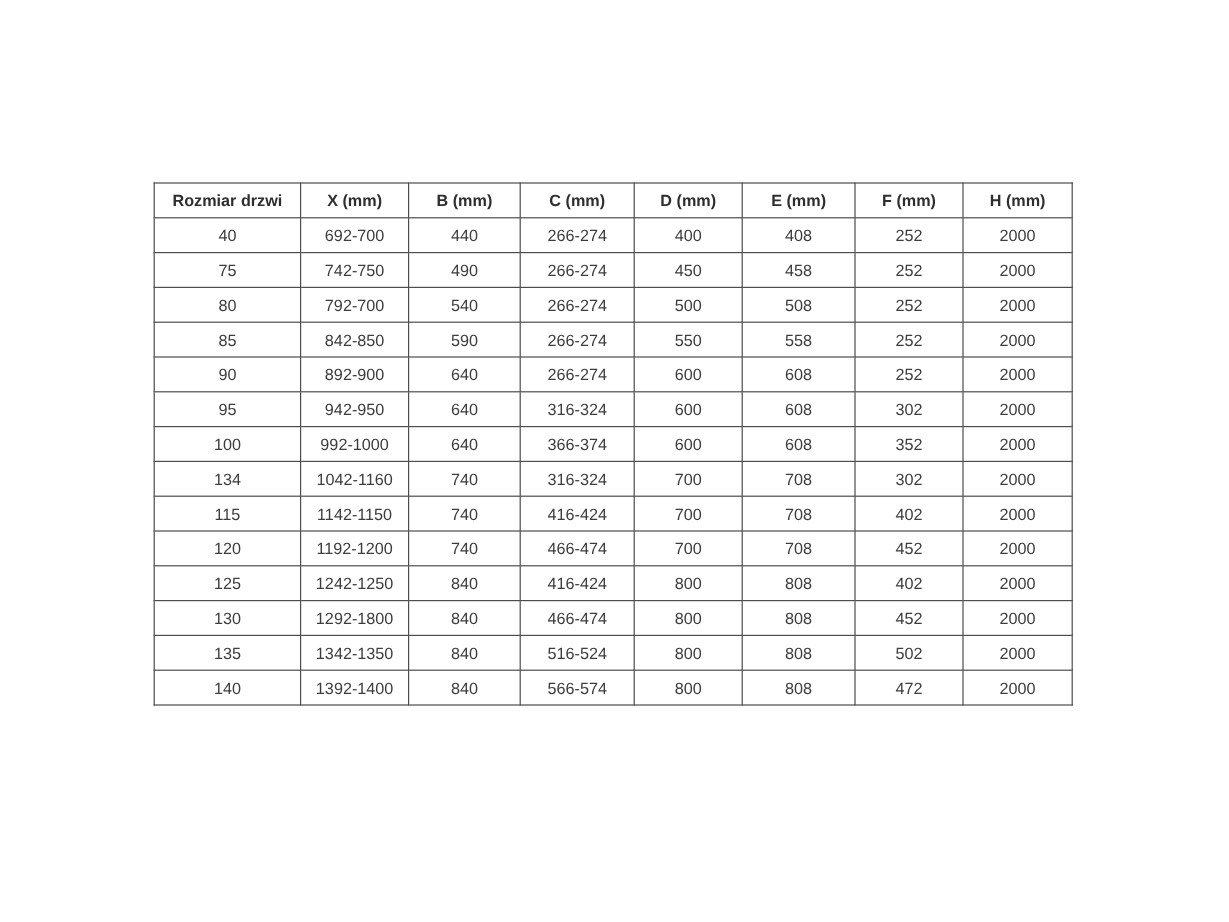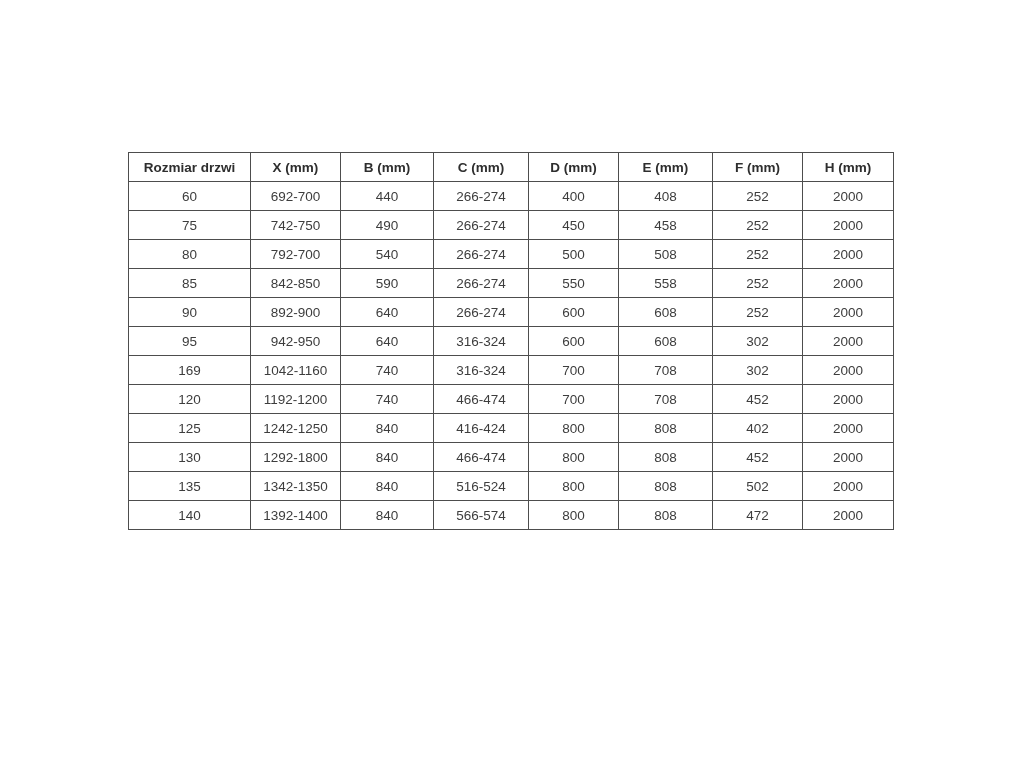--- a/index.html
+++ b/index.html
@@ -76,7 +76,7 @@
     </thead>
     <tbody>
         <tr>
-          <td>60</td>
+          <td>40</td>
           <td>692-700</td>
           <td>440</td>
           <td>266-274</td>

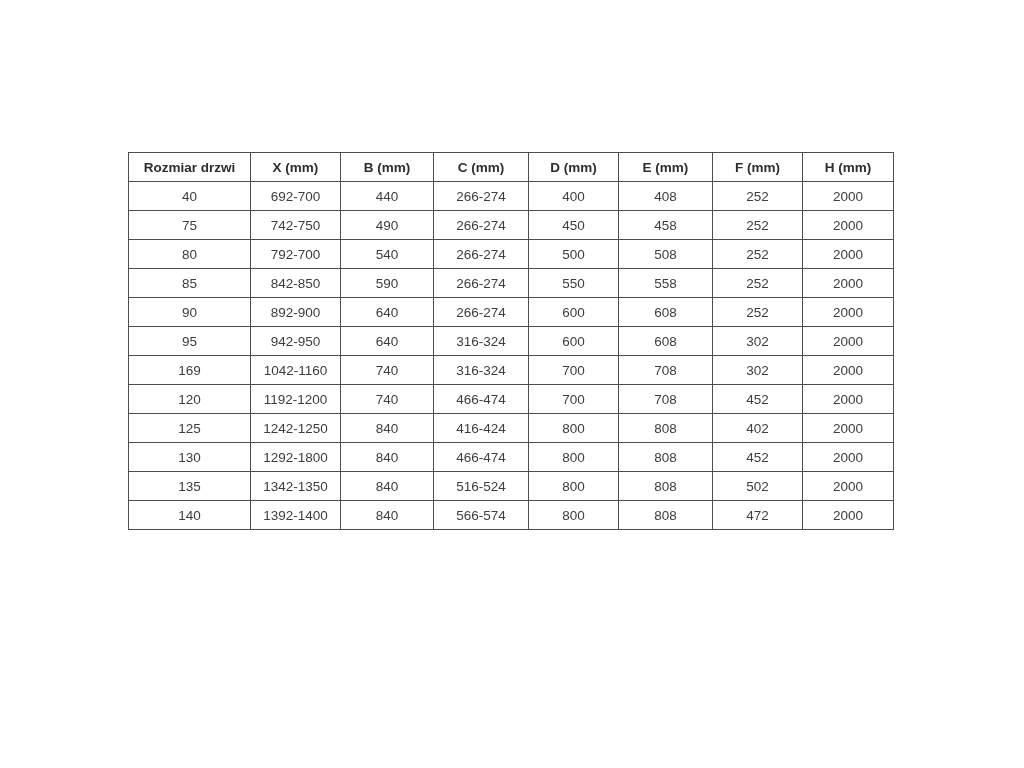--- a/index.html
+++ b/index.html
@@ -136,6 +136,16 @@
           <td>2000</td>
         </tr>
         <tr>
+          <td>100</td>
+          <td>992-1000</td>
+          <td>640</td>
+          <td>366-374</td>
+          <td>600</td>
+          <td>608</td>
+          <td>352</td>
+          <td>2000</td>
+        </tr>
+        <tr>
           <td>169</td>
           <td>1042-1160</td>
           <td>740</td>

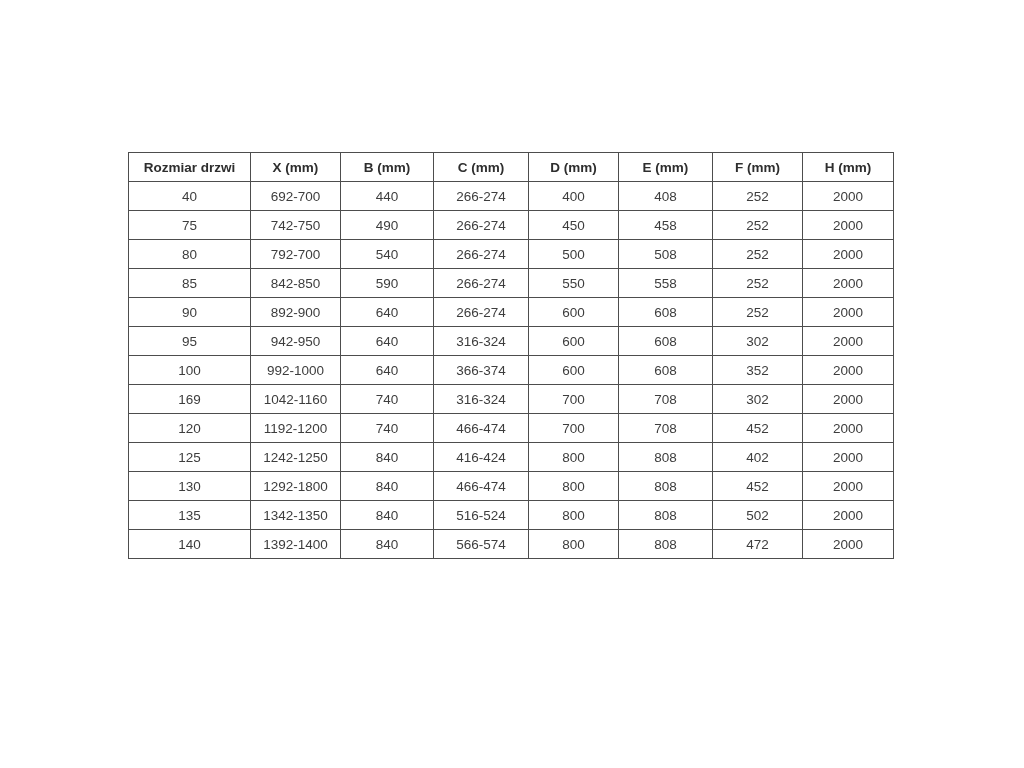--- a/index.html
+++ b/index.html
@@ -146,7 +146,7 @@
           <td>2000</td>
         </tr>
         <tr>
-          <td>169</td>
+          <td>134</td>
           <td>1042-1160</td>
           <td>740</td>
           <td>316-324</td>

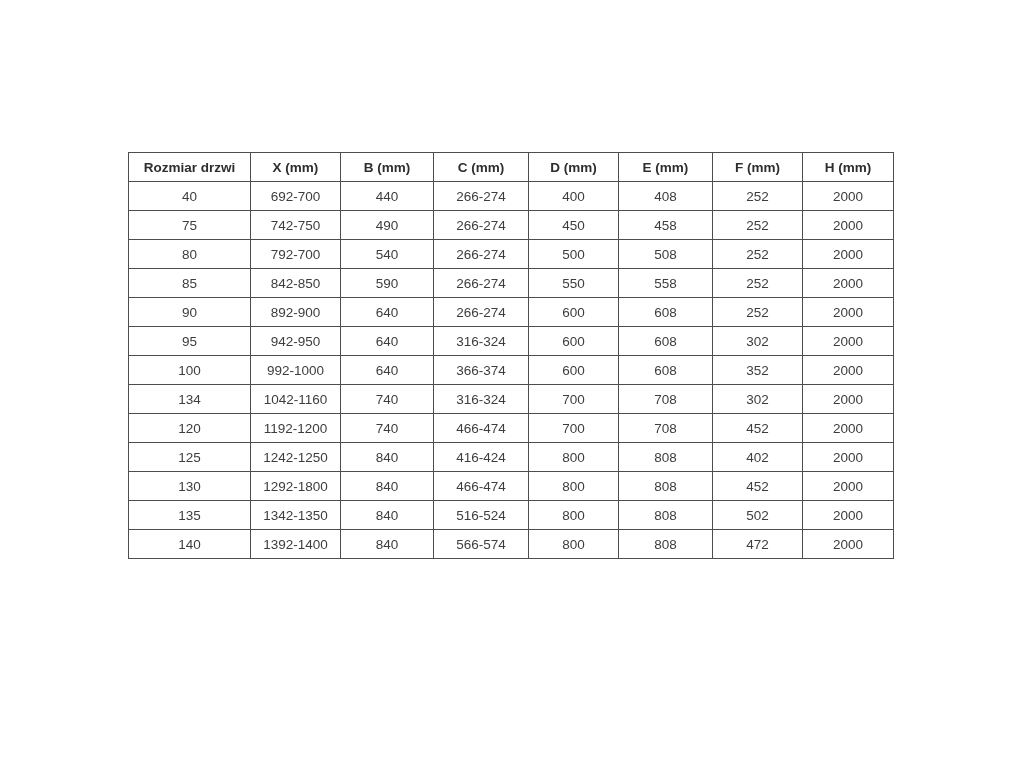--- a/index.html
+++ b/index.html
@@ -156,6 +156,16 @@
           <td>2000</td>
         </tr>
         <tr>
+          <td>115</td>
+          <td>1142-1150</td>
+          <td>740</td>
+          <td>416-424</td>
+          <td>700</td>
+          <td>708</td>
+          <td>402</td>
+          <td>2000</td>
+        </tr>
+        <tr>
           <td>120</td>
           <td>1192-1200</td>
           <td>740</td>

